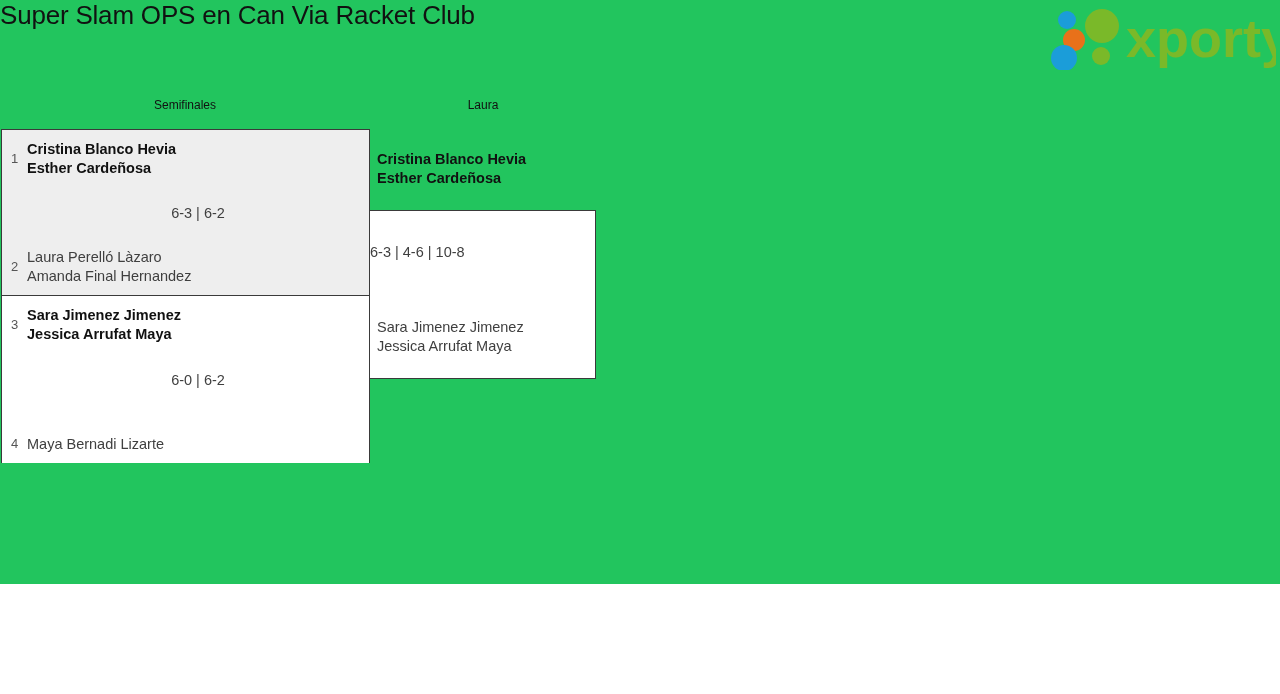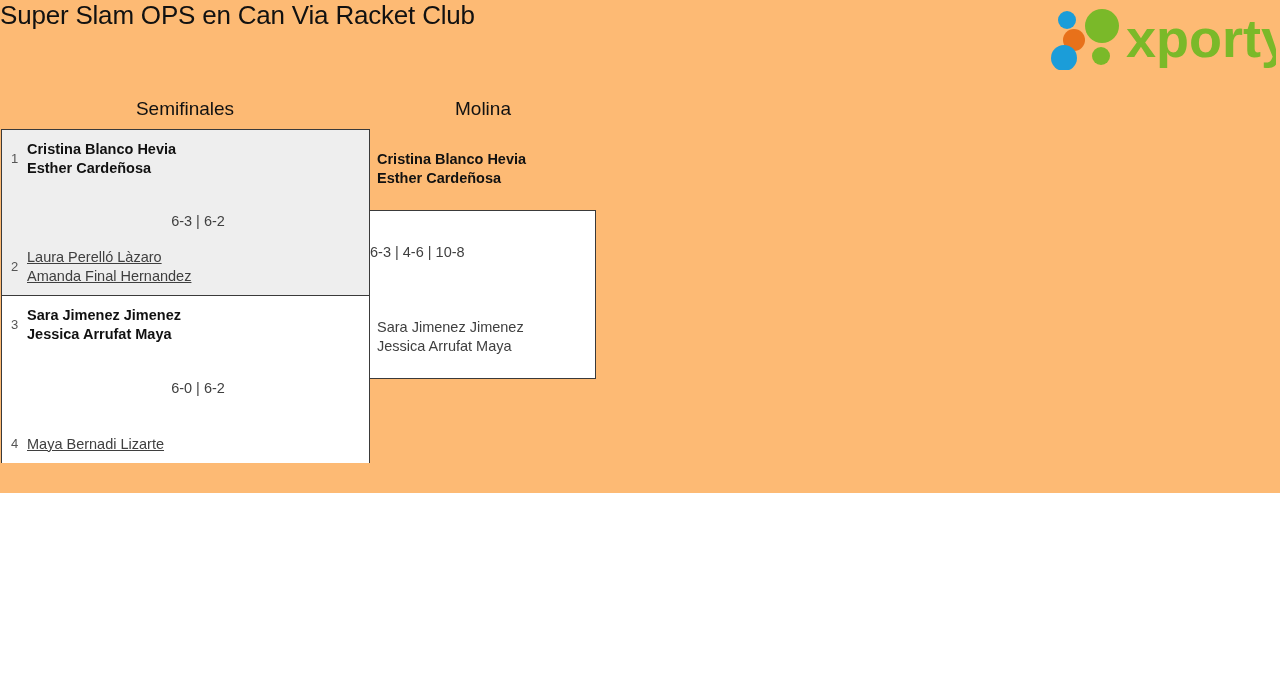--- a/index.html
+++ b/index.html
@@ -17,8 +17,8 @@
   #page {
     position: relative;
     width: 1280px;
-    height: 493px;
-    background: #fdba74;
+    height: 584px;
+    background: #22c55e;
   }
 
   

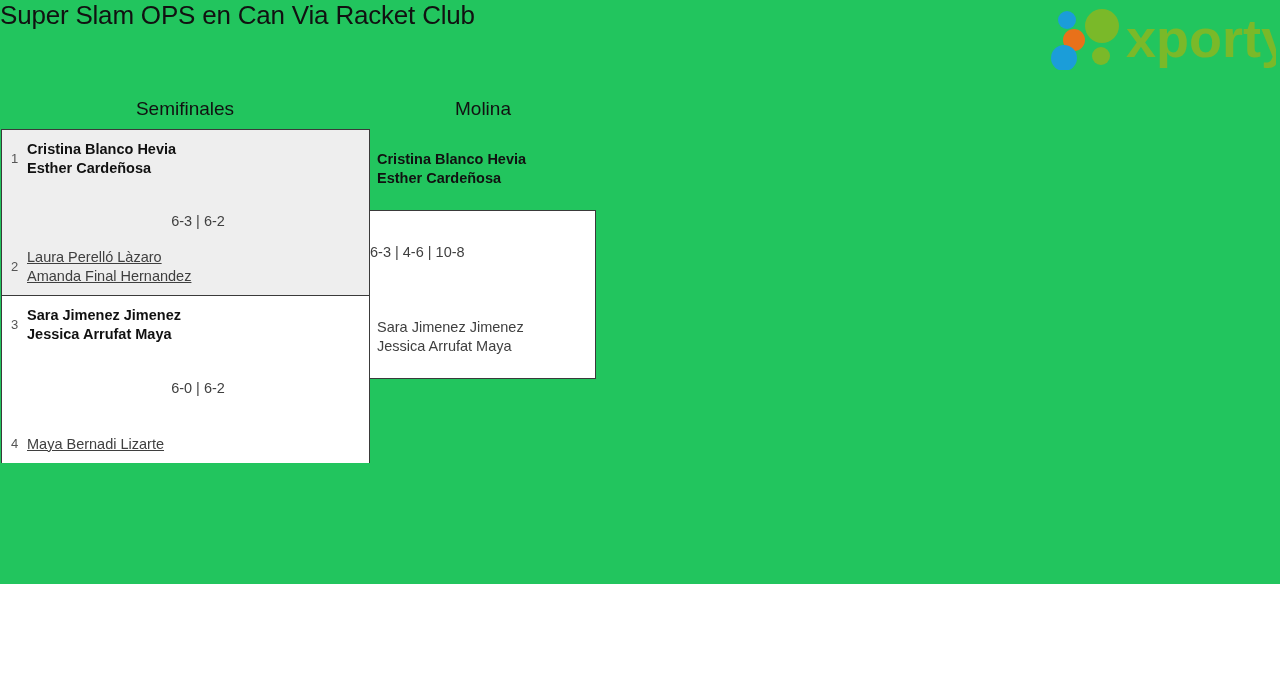--- a/index.html
+++ b/index.html
@@ -59,7 +59,7 @@
   
   .round-label {
     position: absolute;
-    font-size: 19px;
+    font-size: 12px;
     font-weight: 400;
     color: #111111;
     text-align: center;

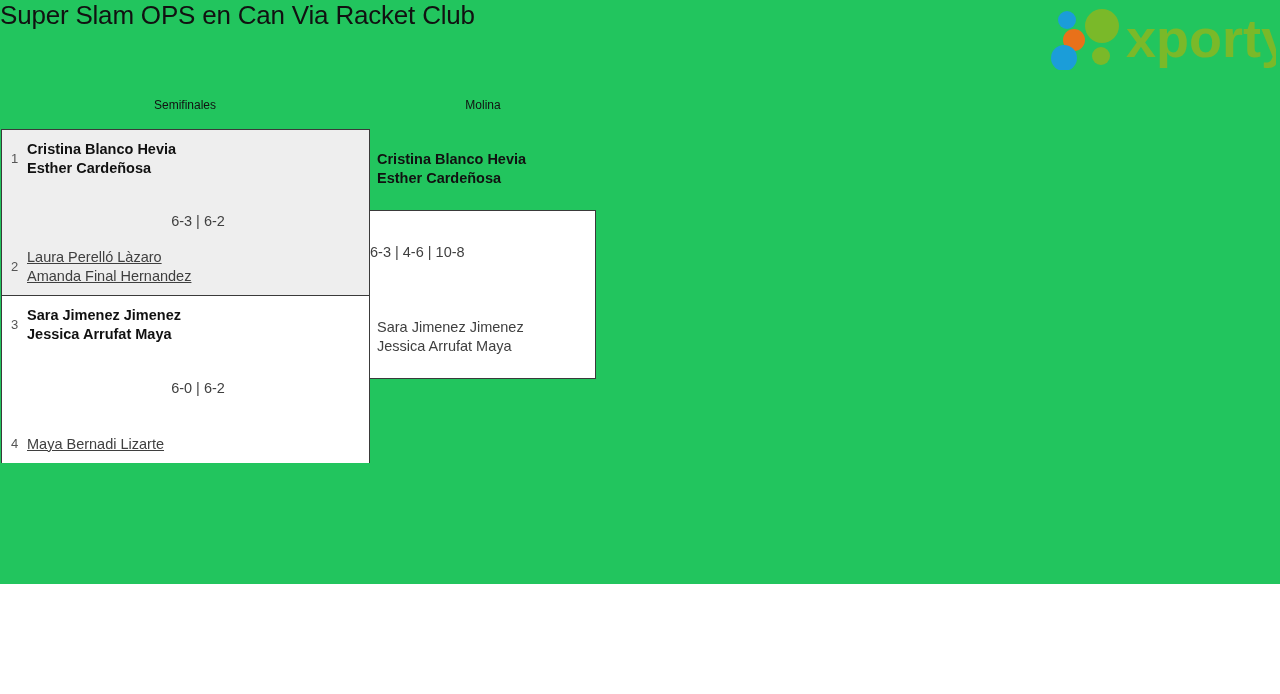--- a/index.html
+++ b/index.html
@@ -217,7 +217,7 @@
   </div>
 
   <div class="round-label round-semis">Semifinales</div>
-  <div class="round-label round-final">Molina</div>
+  <div class="round-label round-final">Laura</div>
 
   <div class="bracket">
 

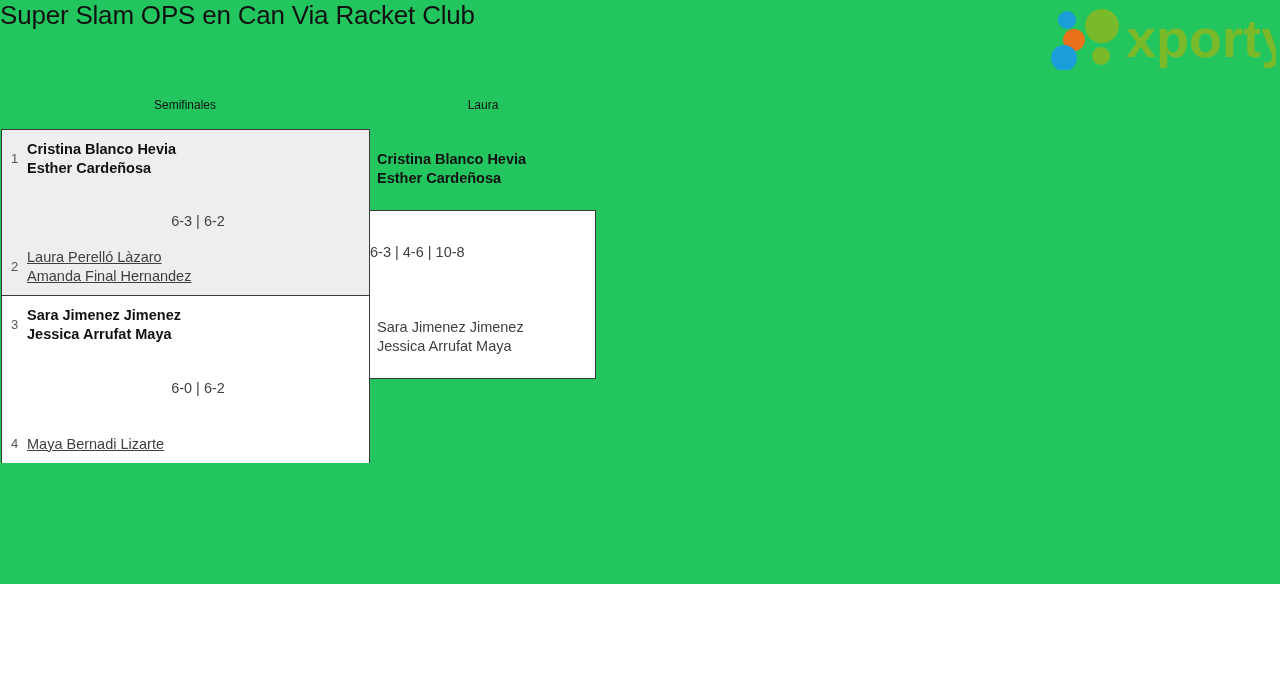--- a/index.html
+++ b/index.html
@@ -138,7 +138,6 @@
     font-weight: 400;
     color: #3f3f3f;
     white-space: nowrap;
-    margin-top: 8px;
   }
 
   

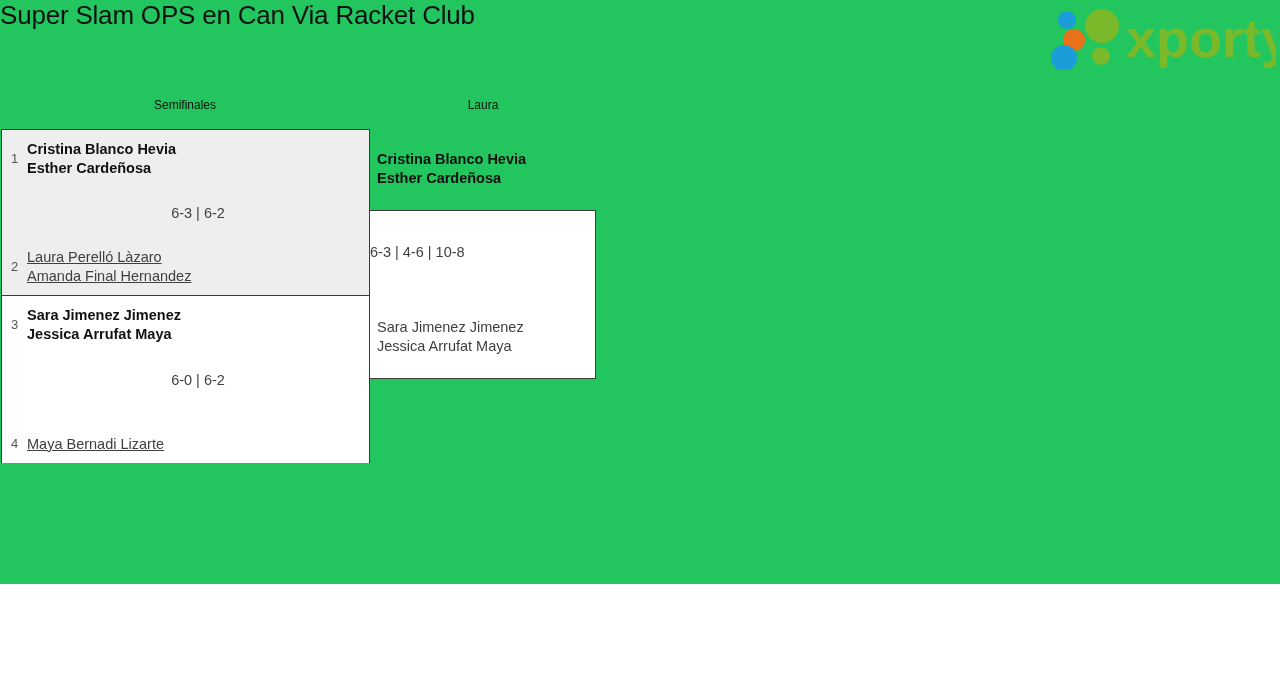--- a/index.html
+++ b/index.html
@@ -125,7 +125,7 @@
   .names .nm { display: block; }
 
   .winner .names { font-weight: 700; color: #111111; }
-  .loser  .names { font-weight: 400; color: #3f3f3f; text-decoration: underline; }
+  .loser  .names { font-weight: 400; color: #3f3f3f; }
 
   .score {
     position: absolute;

